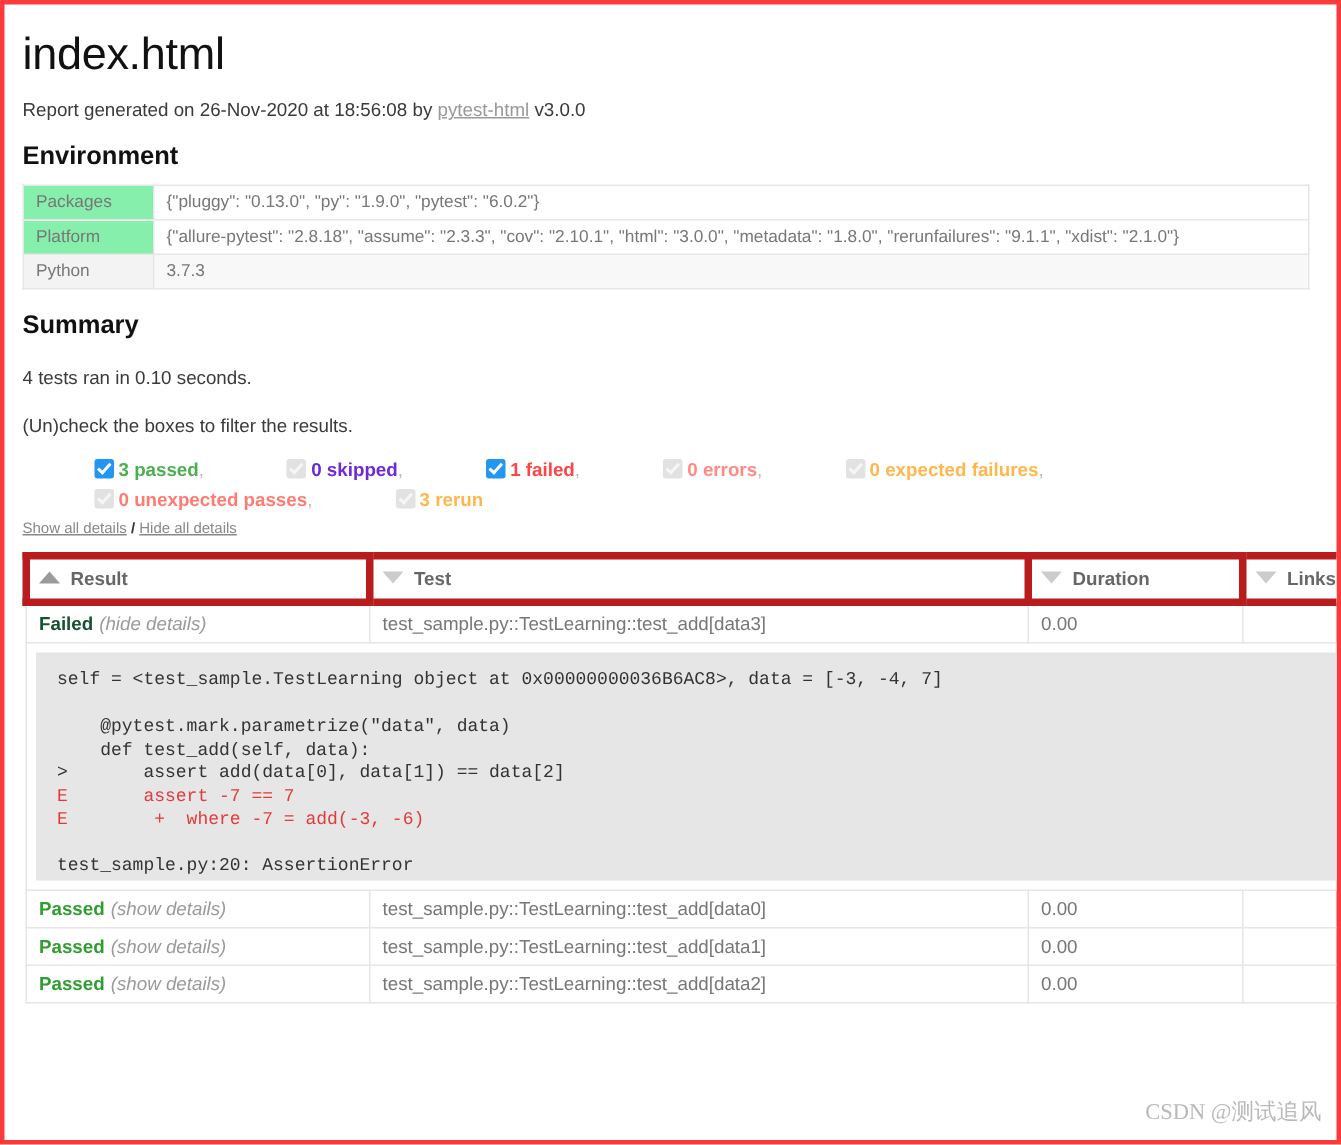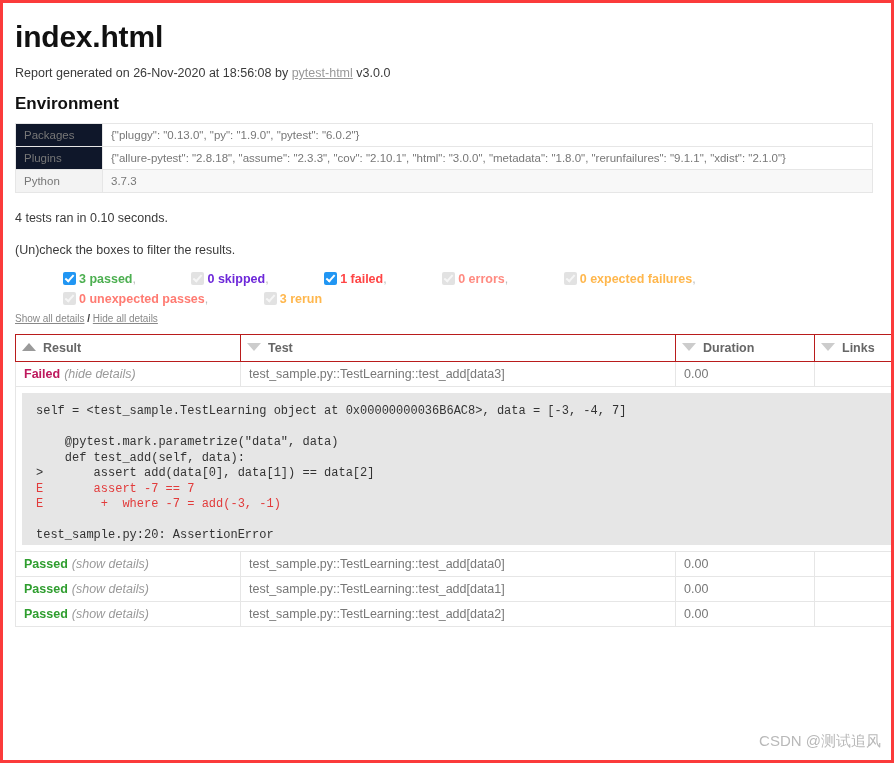--- a/index.html
+++ b/index.html
@@ -34,7 +34,7 @@
 
   h1#report-title {
     font-size: 30px;
-    font-weight: bold;
+    font-weight: normal;
     color: #111111;
     margin: 9px 0 12px 0;
     letter-spacing: -0.2px;

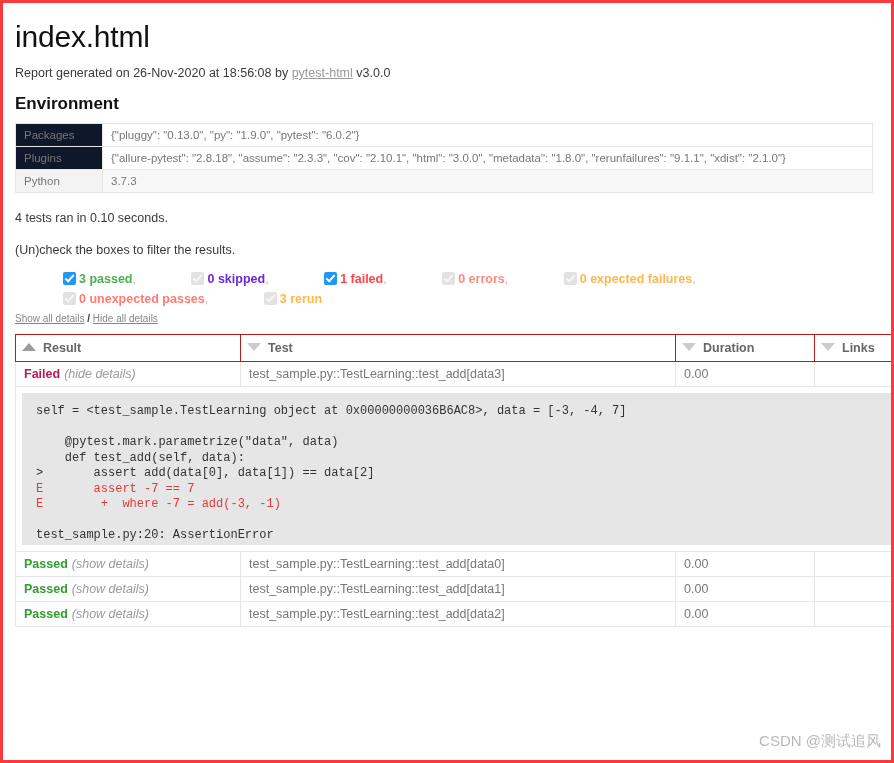--- a/index.html
+++ b/index.html
@@ -73,7 +73,7 @@
   }
   table.environment td.env-key {
     width: 70px;
-    background: #0f172a;
+    background: #86efac;
   }
   table.environment tr.stripe td { background: #f8f8f8; }
   table.environment tr.stripe td.env-key { background: #f3f3f3; }

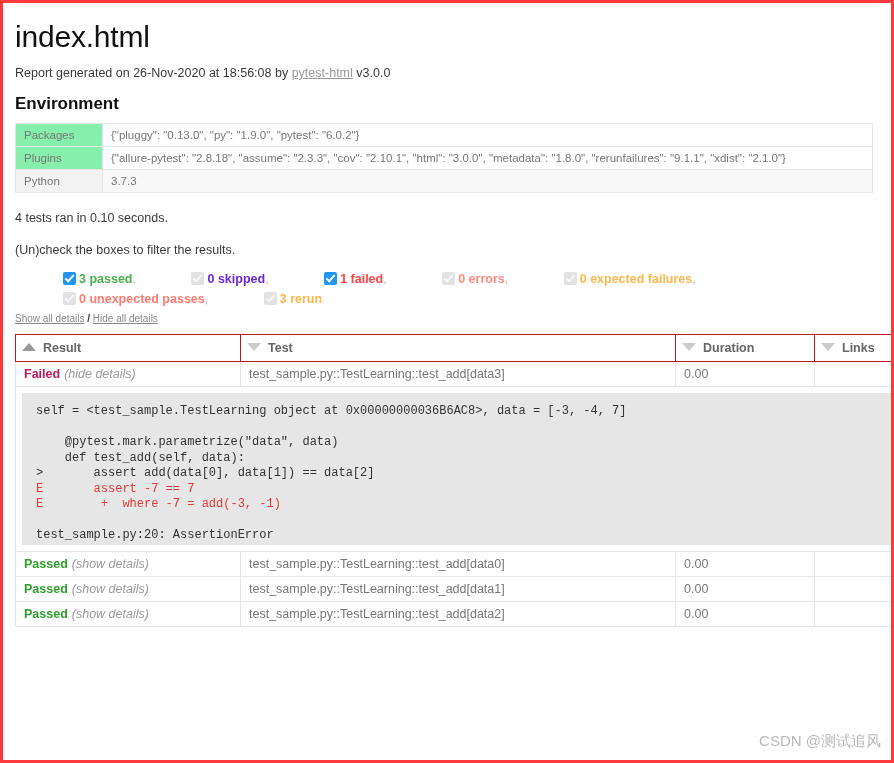--- a/index.html
+++ b/index.html
@@ -251,7 +251,7 @@
           <td>{"pluggy": "0.13.0", "py": "1.9.0", "pytest": "6.0.2"}</td>
         </tr>
         <tr>
-          <td class="env-key">Plugins</td>
+          <td class="env-key">Platform</td>
           <td>{"allure-pytest": "2.8.18", "assume": "2.3.3", "cov": "2.10.1", "html": "3.0.0", "metadata": "1.8.0", "rerunfailures": "9.1.1", "xdist": "2.1.0"}</td>
         </tr>
         <tr class="stripe">

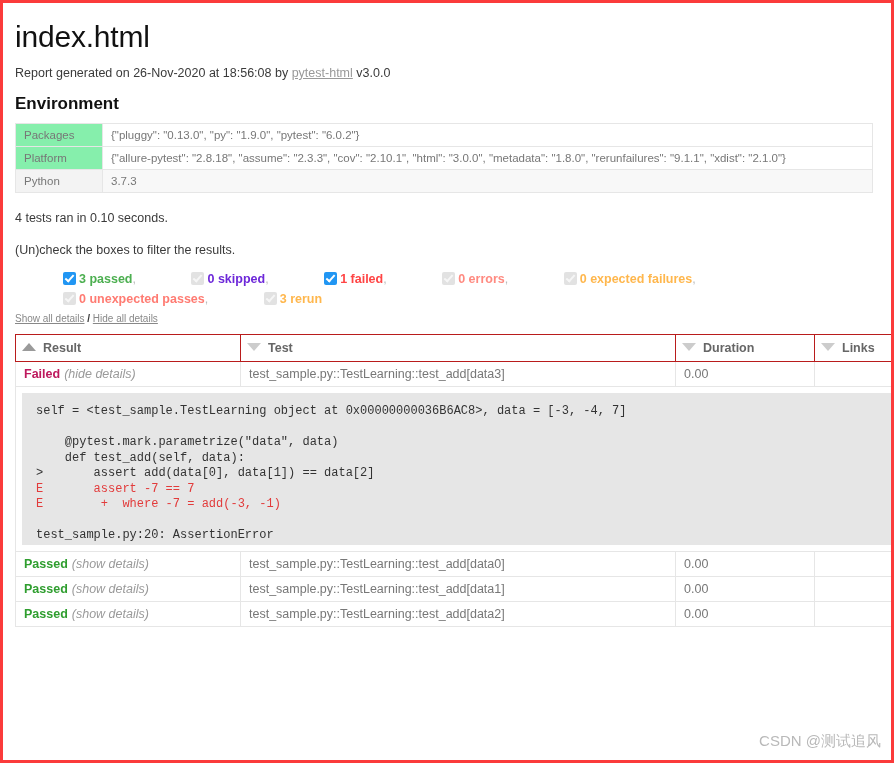--- a/index.html
+++ b/index.html
@@ -261,6 +261,7 @@
       </tbody>
     </table>
 
+    <h2 class="section">Summary</h2>
     <p class="summary-line">4 tests ran in 0.10 seconds.</p>
     <p class="summary-line">(Un)check the boxes to filter the results.</p>
 

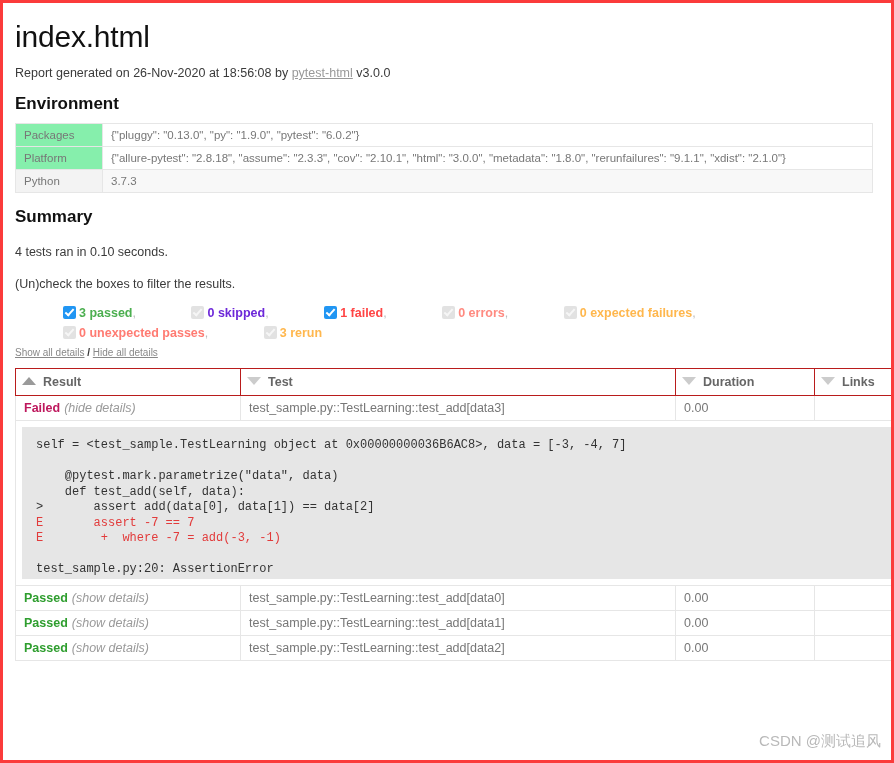--- a/index.html
+++ b/index.html
@@ -141,7 +141,7 @@
     table-layout: fixed;
   }
   table.results th {
-    border: 1px solid #b91c1c;
+    border: 5px solid #b91c1c;
     background: #ffffff;
     text-align: left;
     font-size: 12.5px;

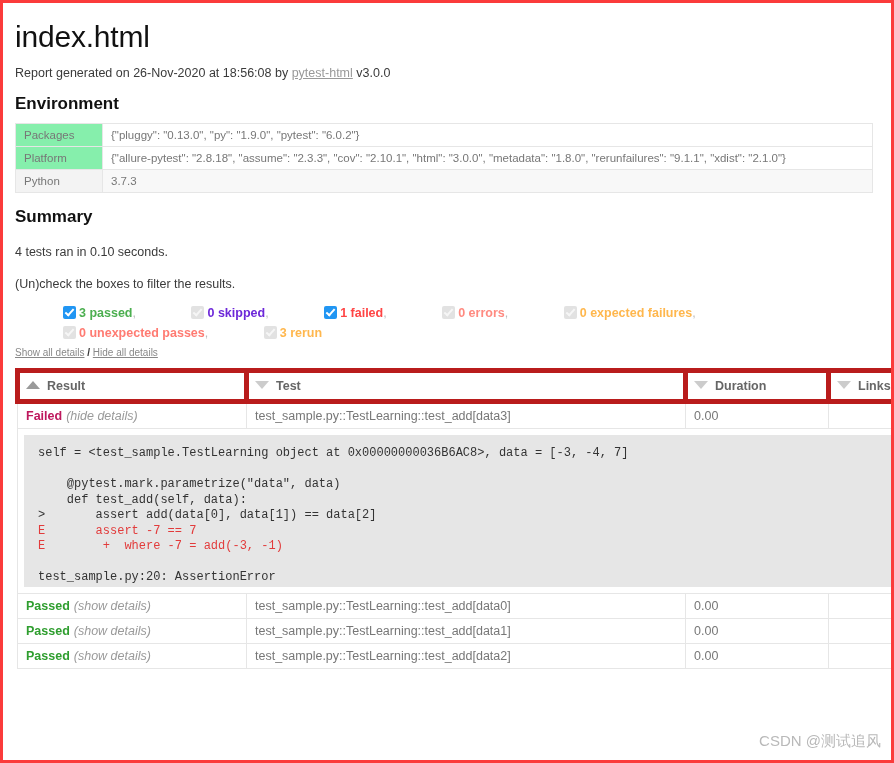--- a/index.html
+++ b/index.html
@@ -181,7 +181,7 @@
     border-top: 8px solid #cccccc;
   }
 
-  .res-failed { color: #be185d; font-weight: bold; }
+  .res-failed { color: #14532d; font-weight: bold; }
   .res-passed { color: #2f9e2f; font-weight: bold; }
   .toggle-note {
     color: #9a9a9a;

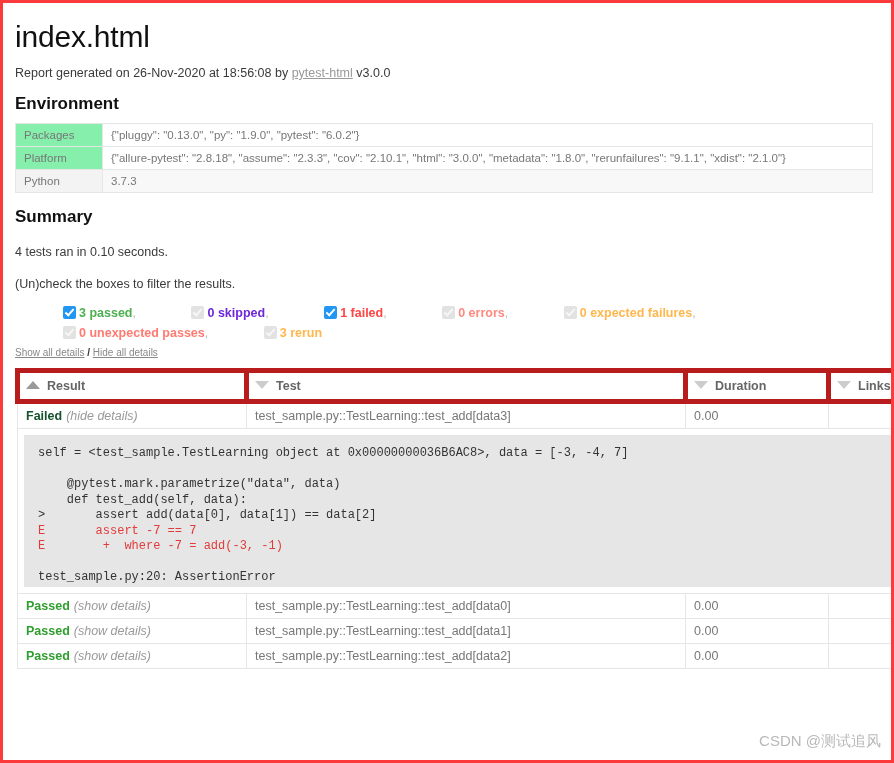--- a/index.html
+++ b/index.html
@@ -332,7 +332,7 @@
 <span>    def test_add(self, data):</span>
 <span>&gt;       assert add(data[0], data[1]) == data[2]</span>
 <span class="err">E       assert -7 == 7</span>
-<span class="err">E        +  where -7 = add(-3, -1)</span>
+<span class="err">E        +  where -7 = add(-3, -6)</span>
 <span></span>
 <span>test_sample.py:20: AssertionError</span></pre>
 

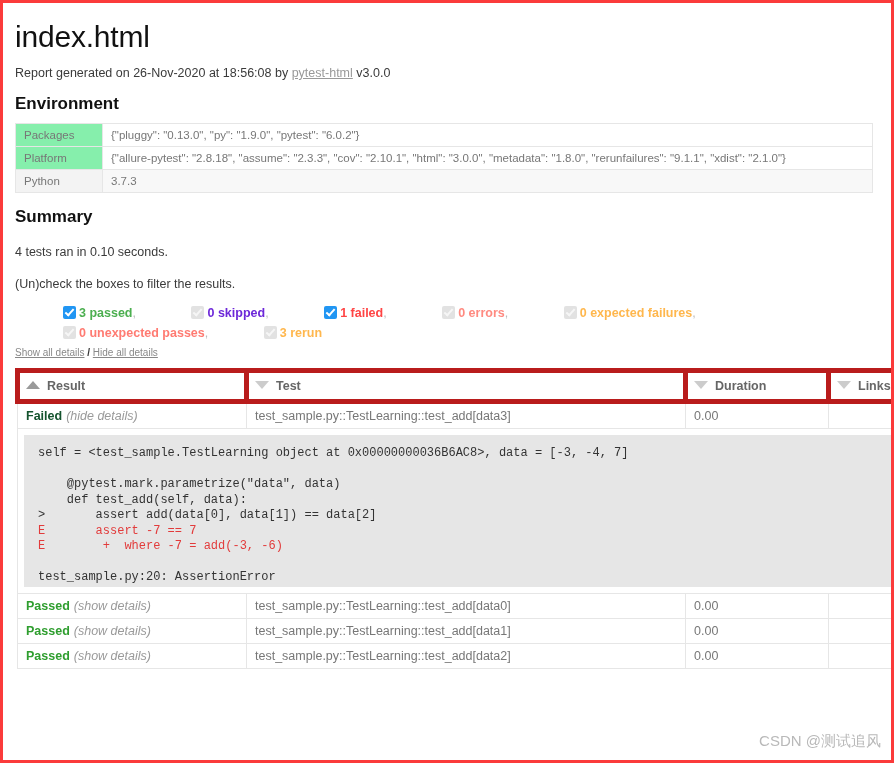--- a/index.html
+++ b/index.html
@@ -220,7 +220,7 @@
     bottom: 9px;
     font-size: 15px;
     color: #b9b9b9;
-    font-family: Liberation Sans, sans-serif;
+    font-family: Liberation Serif, serif;
     white-space: nowrap;
   }
 </style>

